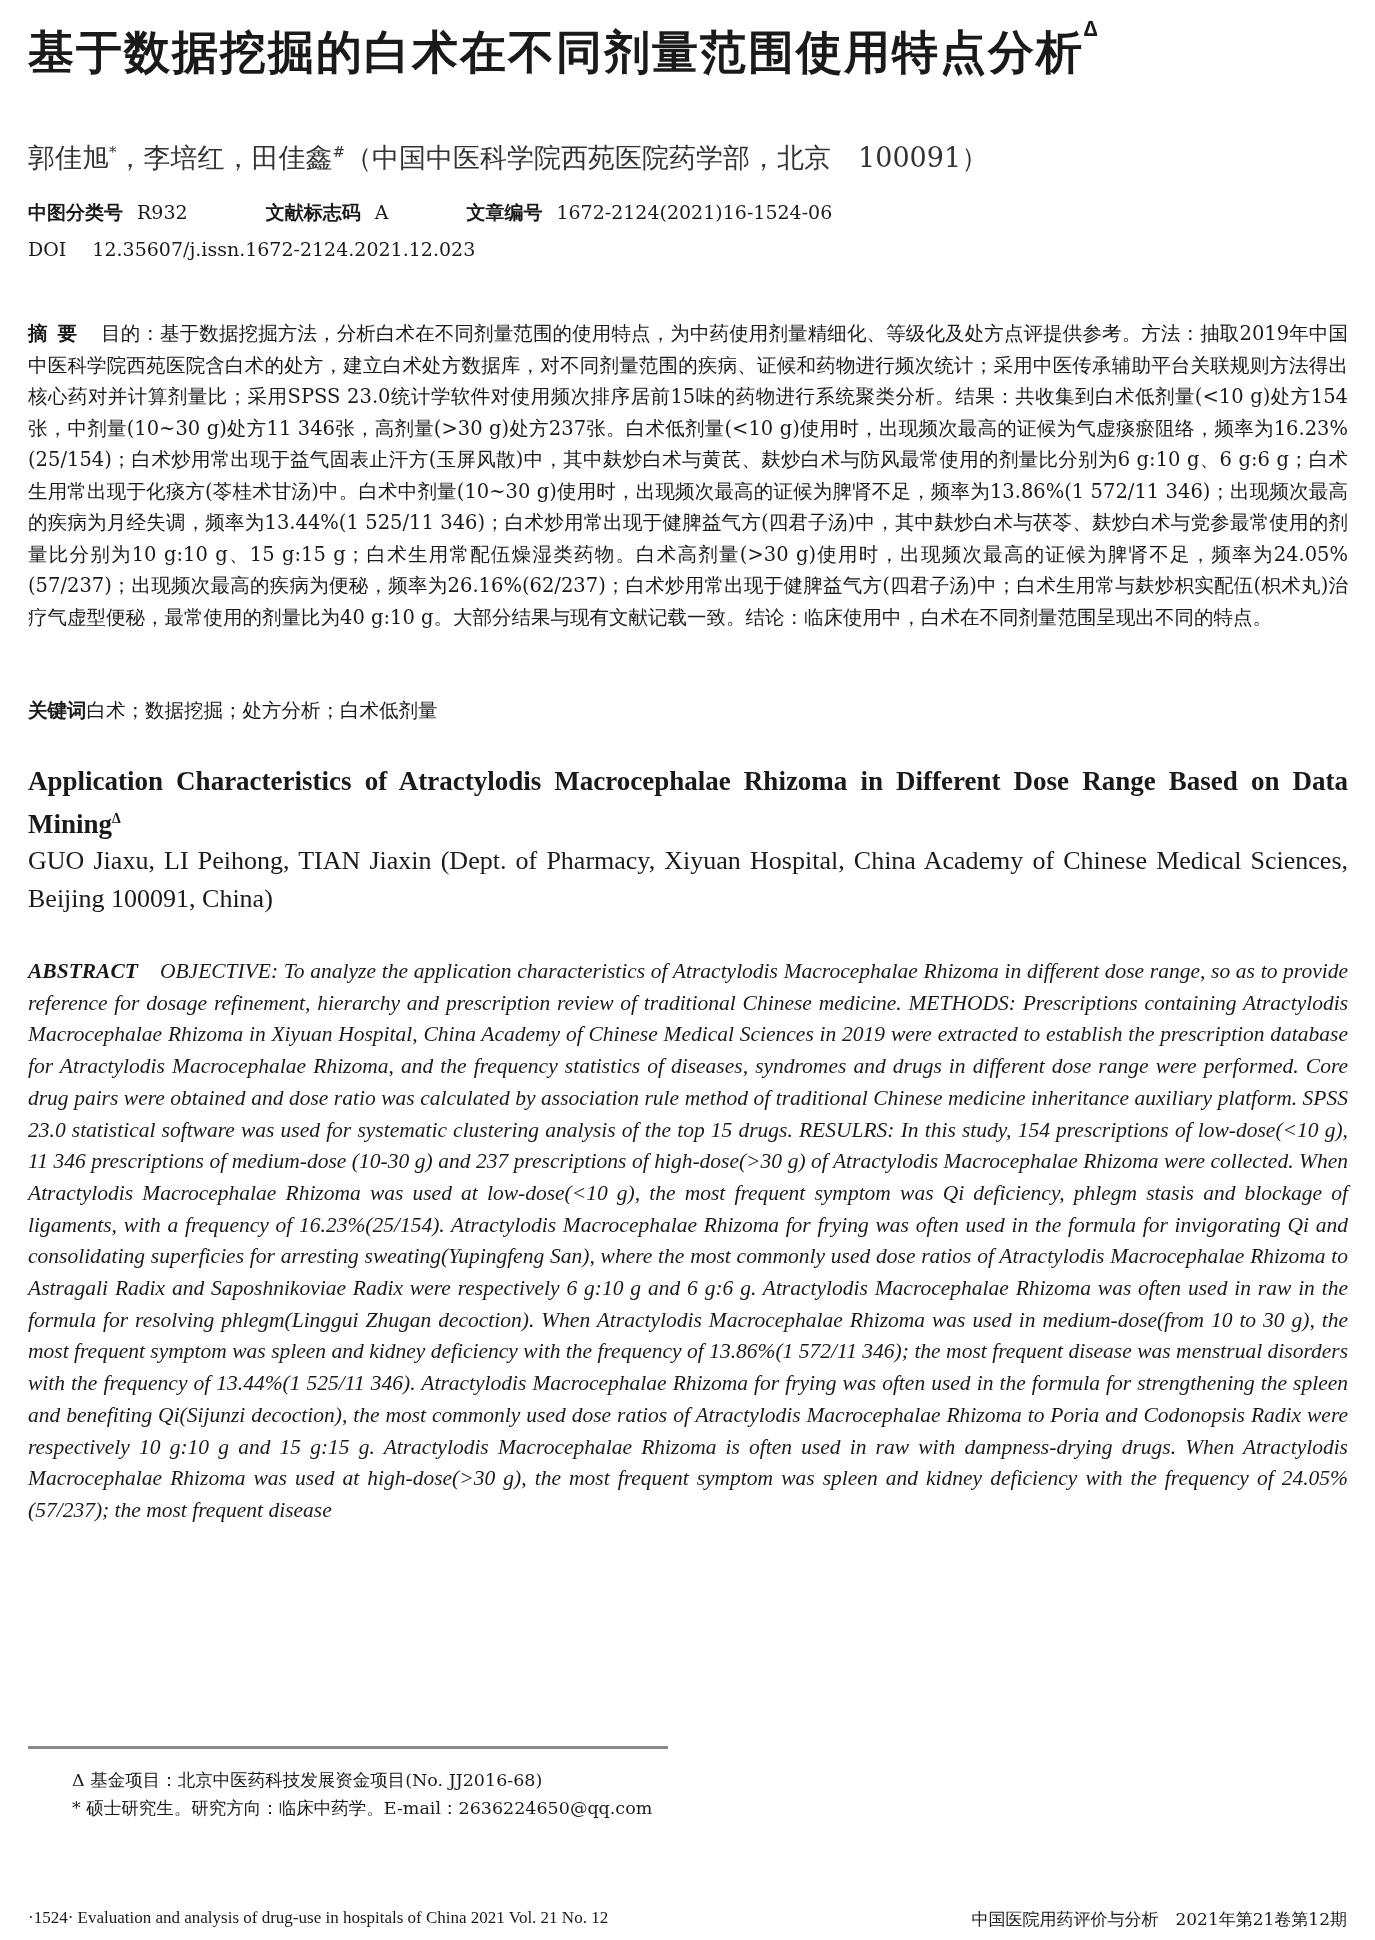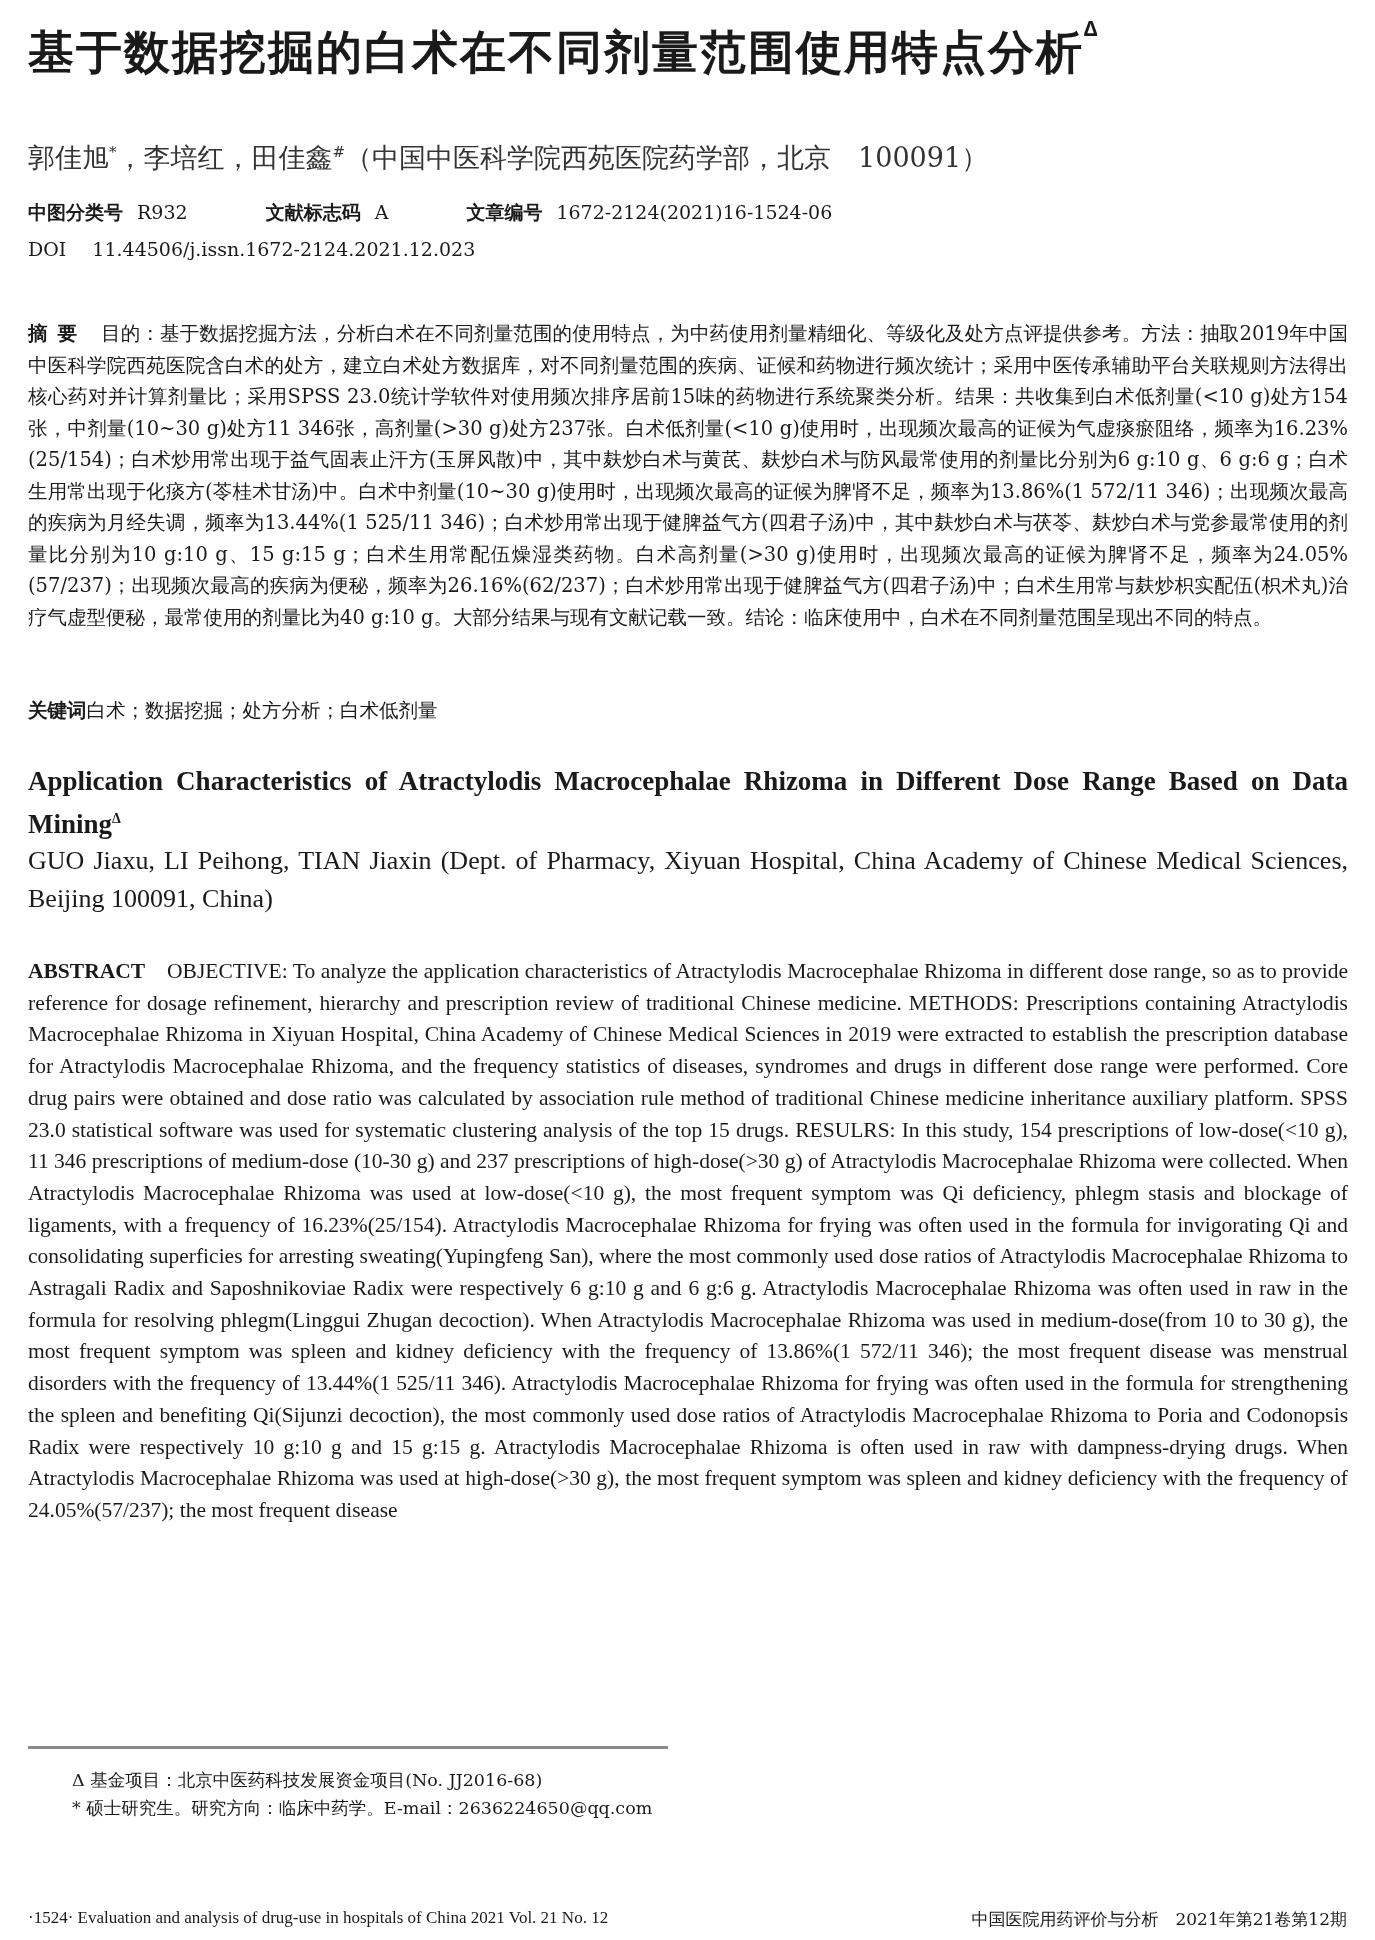--- a/index.html
+++ b/index.html
@@ -43,7 +43,7 @@
 </div>
 
 <div class="abs doi-row">
-  <span class="lbl">DOI</span><span>11.44506/j.issn.1672-2124.2021.12.023</span>
+  <span class="lbl">DOI</span><span>12.35607/j.issn.1672-2124.2021.12.023</span>
 </div>
 
 <div class="abs cn-abstract"><span class="lbl">摘要</span><span>目的：基于数据挖掘方法，分析白术在不同剂量范围的使用特点，为中药使用剂量精细化、等级化及处方点评提供参考。方法：抽取2019年中国中医科学院西苑医院含白术的处方，建立白术处方数据库，对不同剂量范围的疾病、证候和药物进行频次统计；采用中医传承辅助平台关联规则方法得出核心药对并计算剂量比；采用SPSS 23.0统计学软件对使用频次排序居前15味的药物进行系统聚类分析。结果：共收集到白术低剂量(&lt;10 g)处方154张，中剂量(10~30 g)处方11 346张，高剂量(&gt;30 g)处方237张。白术低剂量(&lt;10 g)使用时，出现频次最高的证候为气虚痰瘀阻络，频率为16.23%(25/154)；白术炒用常出现于益气固表止汗方(玉屏风散)中，其中麸炒白术与黄芪、麸炒白术与防风最常使用的剂量比分别为6 g:10 g、6 g:6 g；白术生用常出现于化痰方(苓桂术甘汤)中。白术中剂量(10~30 g)使用时，出现频次最高的证候为脾肾不足，频率为13.86%(1 572/11 346)；出现频次最高的疾病为月经失调，频率为13.44%(1 525/11 346)；白术炒用常出现于健脾益气方(四君子汤)中，其中麸炒白术与茯苓、麸炒白术与党参最常使用的剂量比分别为10 g:10 g、15 g:15 g；白术生用常配伍燥湿类药物。白术高剂量(&gt;30 g)使用时，出现频次最高的证候为脾肾不足，频率为24.05%(57/237)；出现频次最高的疾病为便秘，频率为26.16%(62/237)；白术炒用常出现于健脾益气方(四君子汤)中；白术生用常与麸炒枳实配伍(枳术丸)治疗气虚型便秘，最常使用的剂量比为40 g:10 g。大部分结果与现有文献记载一致。结论：临床使用中，白术在不同剂量范围呈现出不同的特点。</span></div>

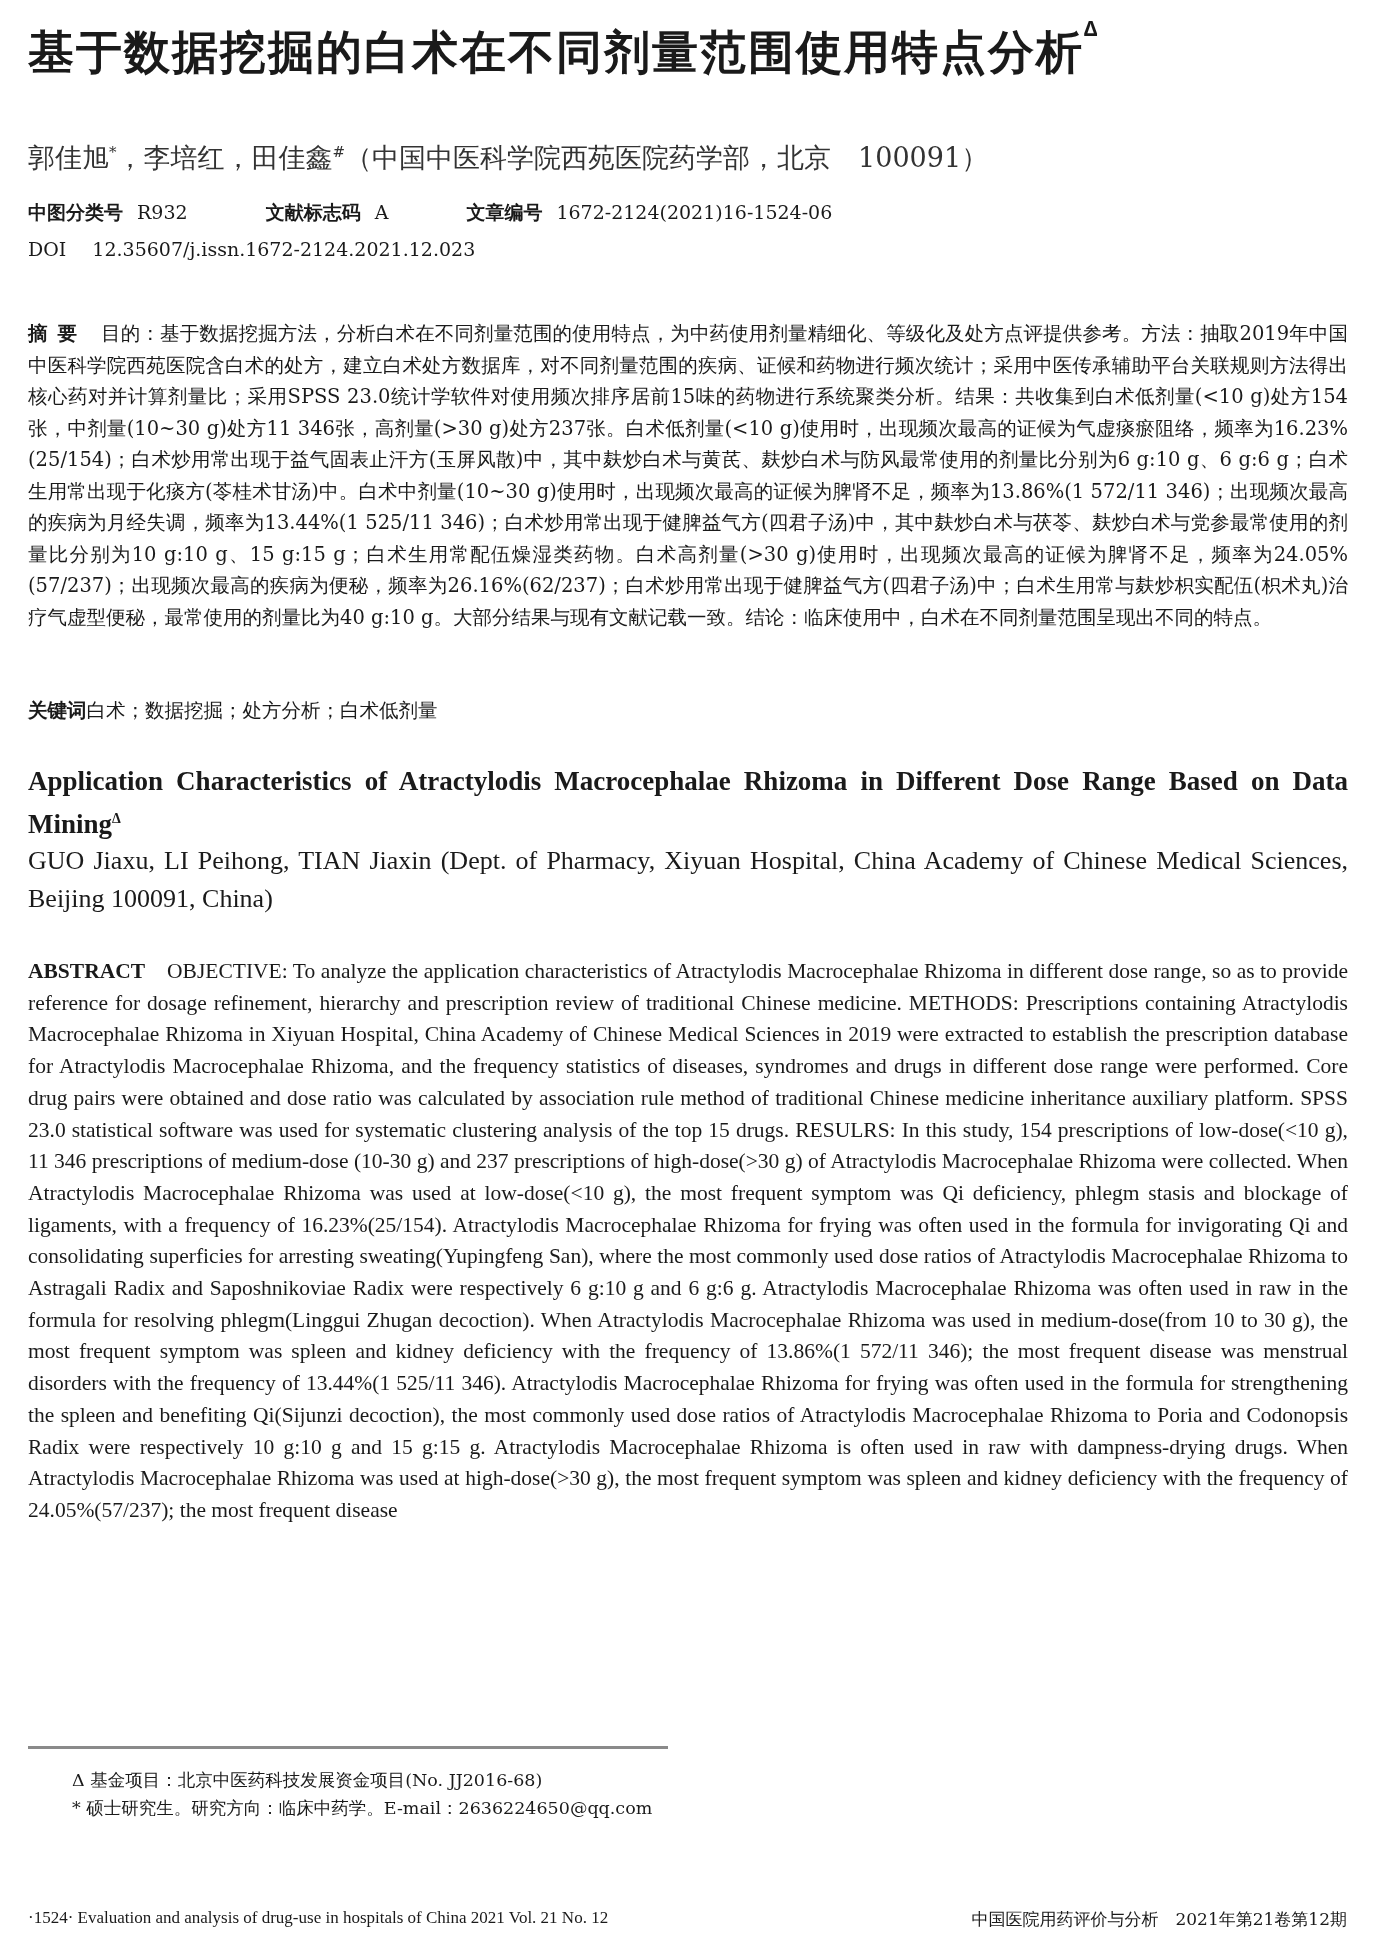--- a/index.html
+++ b/index.html
@@ -21,7 +21,7 @@
   .en-title { left: 28px; top: 762px; width: 1320px; font-size: 27px; line-height: 38px; font-weight: bold; text-align: justify; }
   .en-title sup { font-size: 14px; }
   .en-authors { left: 28px; top: 842px; width: 1320px; font-size: 26px; line-height: 38px; text-align: justify; }
-  .en-abstract { left: 28px; top: 956px; width: 1320px; font-size: 21.5px; line-height: 31.7px; text-align: justify; }
+  .en-abstract { left: 28px; top: 956px; width: 1320px; font-size: 21.5px; line-height: 31.7px; text-align: justify; font-style: italic; }
   .en-abstract .lbl { font-weight: bold; margin-right: 22px; }
   .rule { left: 28px; top: 1746px; width: 640px; height: 3px; background: #8a8a8a; }
   .footnotes { left: 72px; top: 1766px; font-size: 17.5px; line-height: 28px; font-family: "DejaVu Serif", serif; }

